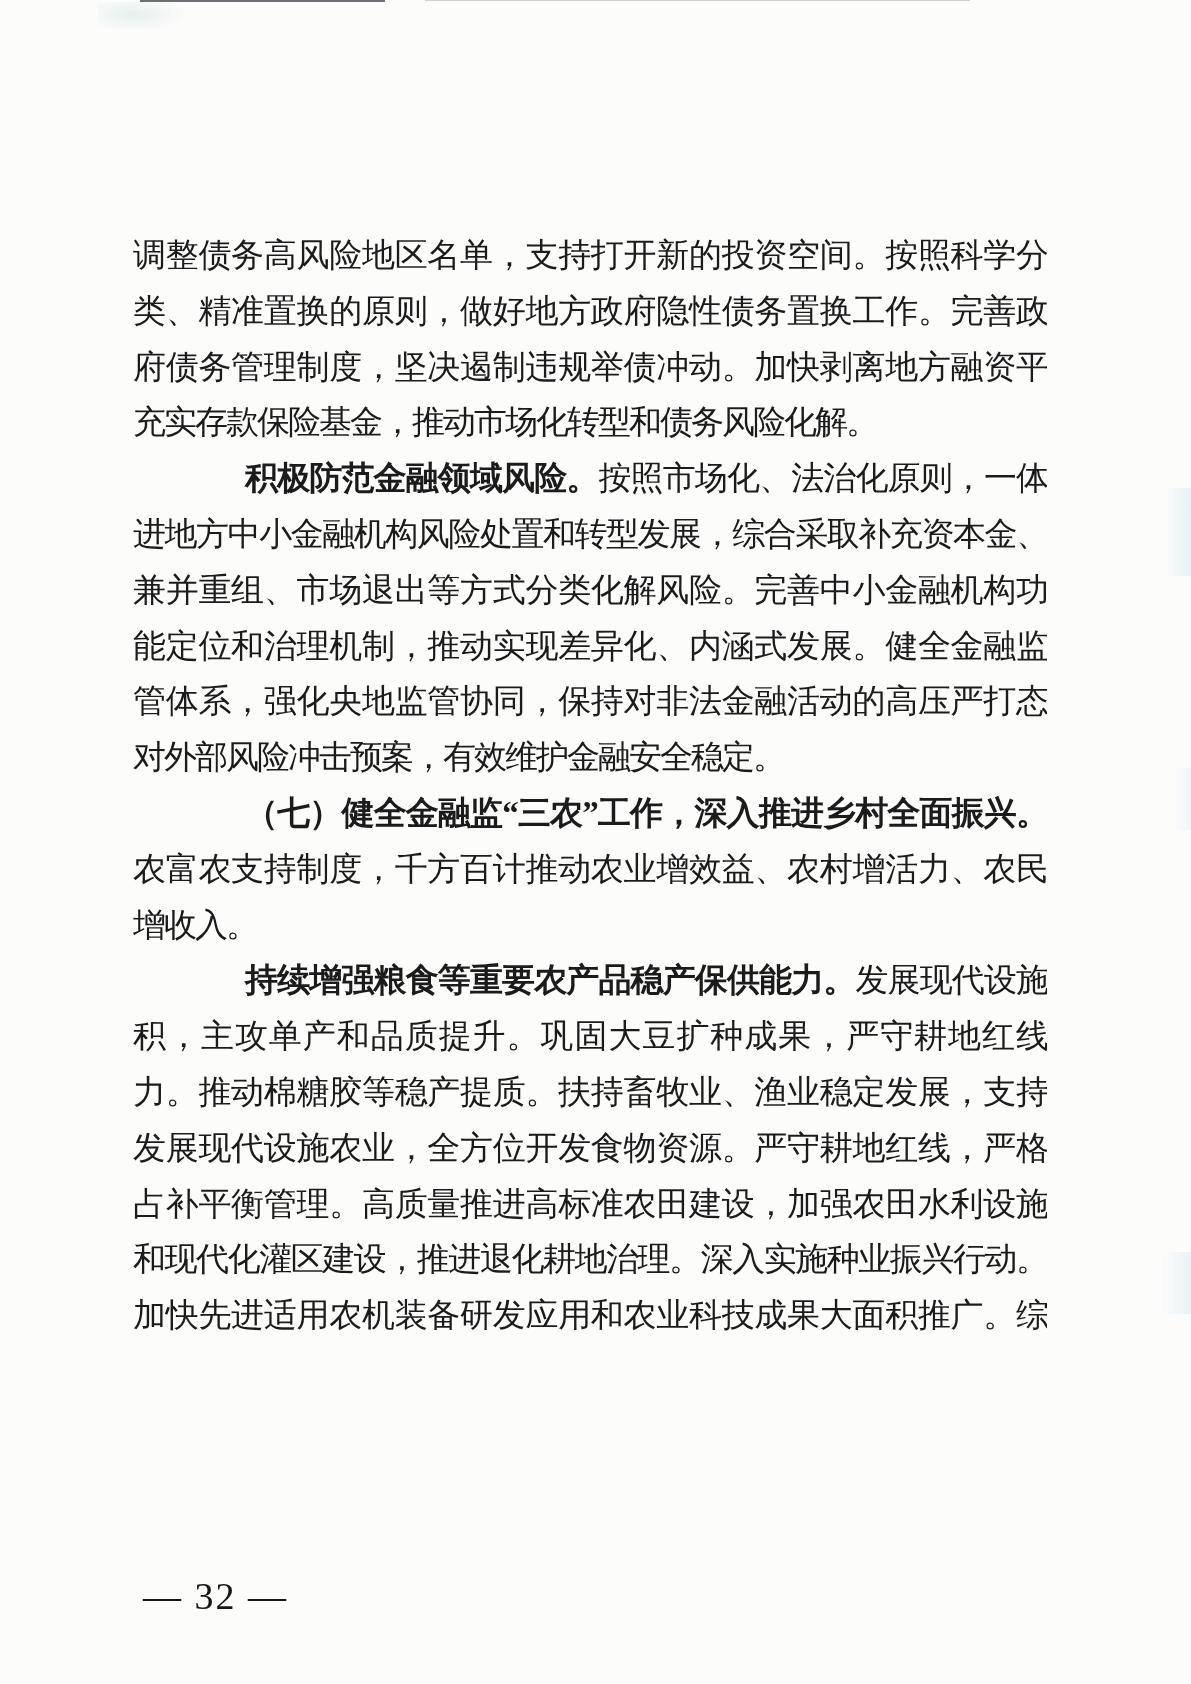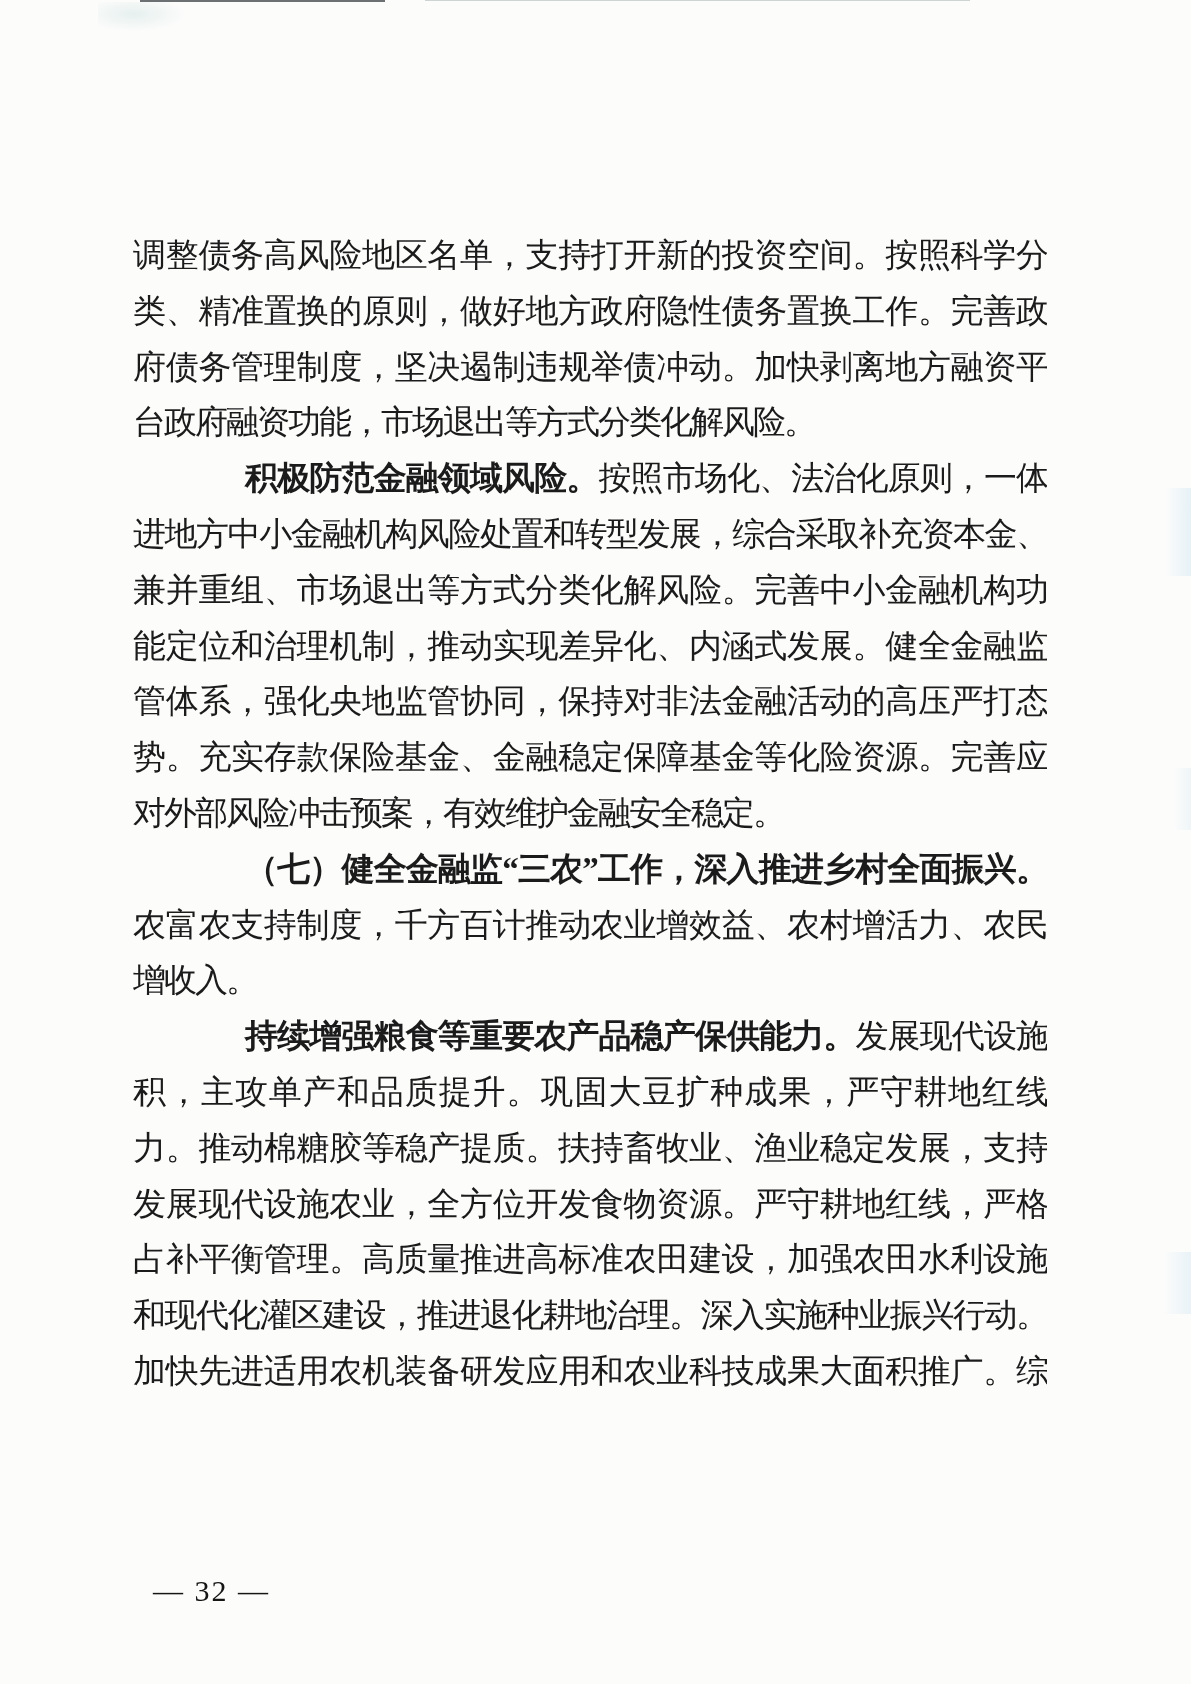--- a/index.html
+++ b/index.html
@@ -80,7 +80,7 @@
       <div class="line j"><span>调整债务高风险地区名单，支持打开新的投资空间。按照科学分</span></div>
       <div class="line j"><span>类、精准置换的原则，做好地方政府隐性债务置换工作。完善政</span></div>
       <div class="line j"><span>府债务管理制度，坚决遏制违规举债冲动。加快剥离地方融资平</span></div>
-      <div class="line end"><span>台政府融资功能，市场退出等方式分类化解风险。</span></div>
+      <div class="line end"><span>充实存款保险基金，推动市场化转型和债务风险化解。</span></div>
     </div>
 
     <div>

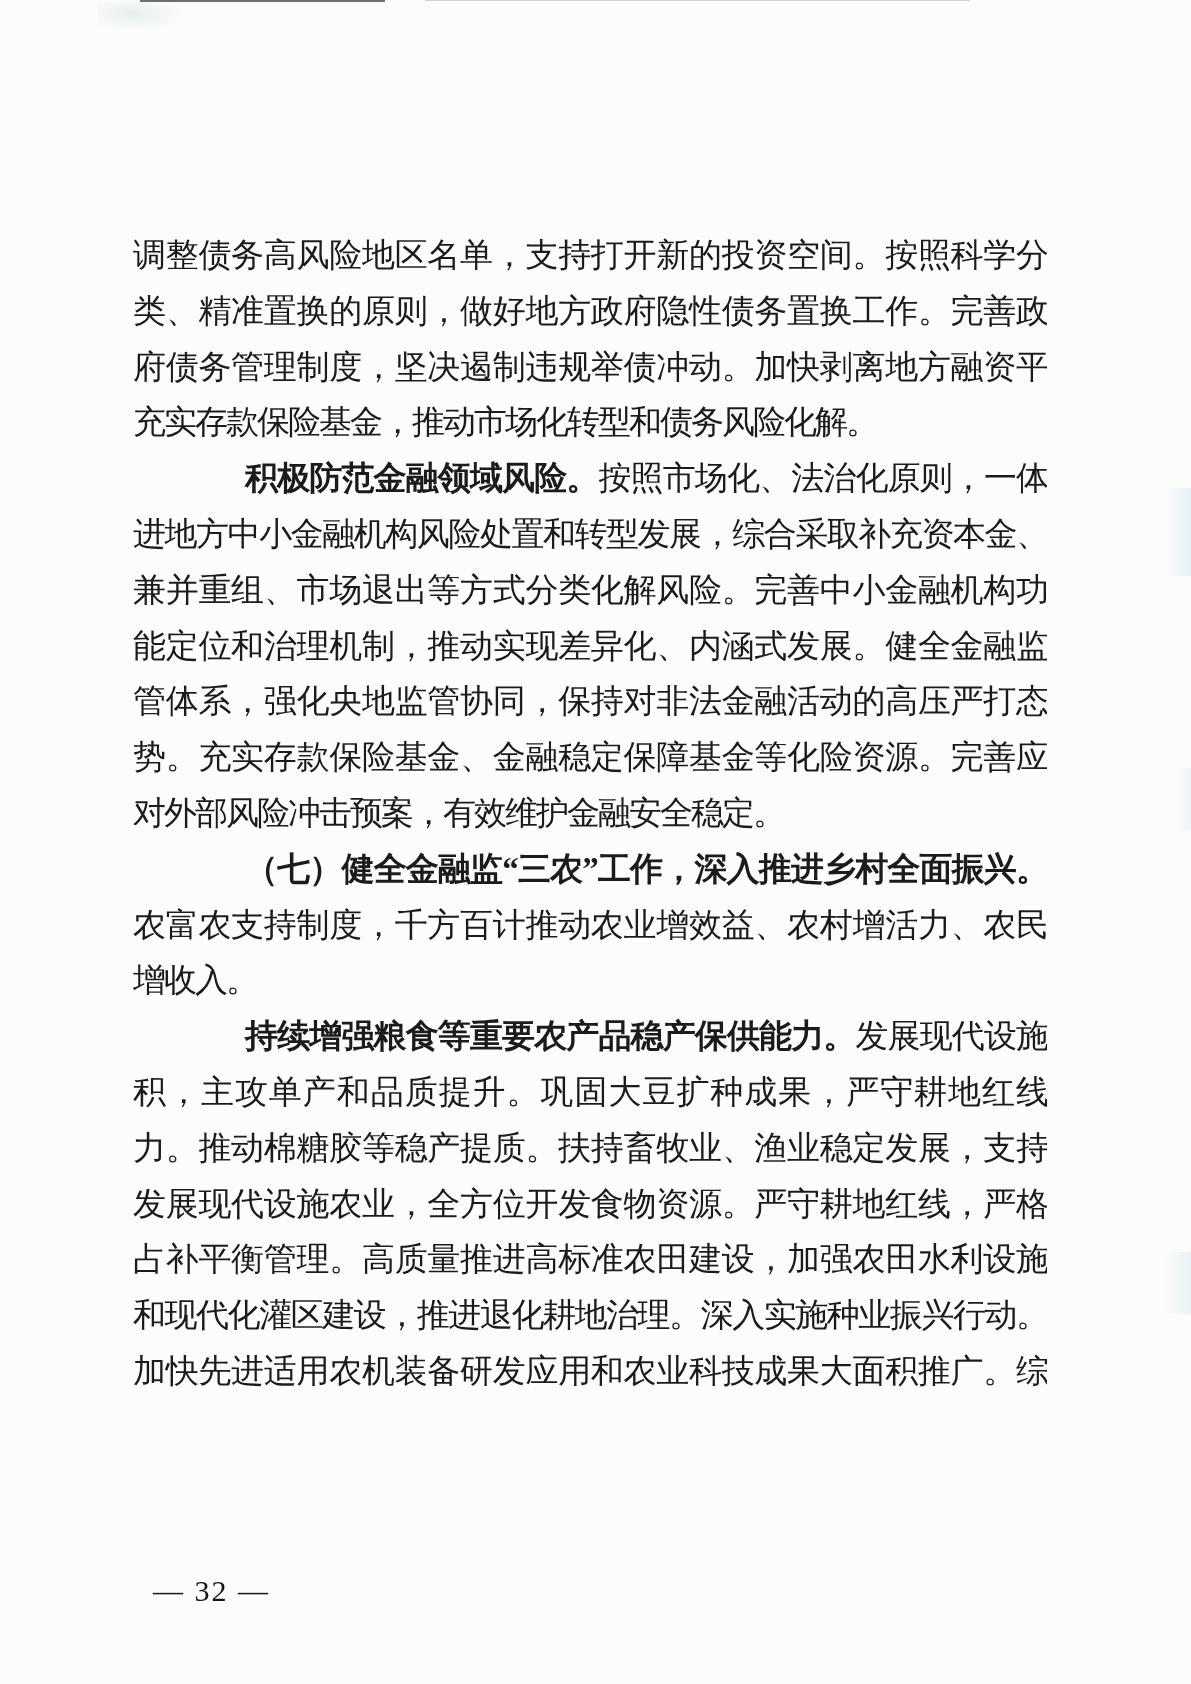--- a/index.html
+++ b/index.html
@@ -89,7 +89,6 @@
       <div class="line j"><span>兼并重组、市场退出等方式分类化解风险。完善中小金融机构功</span></div>
       <div class="line j"><span>能定位和治理机制，推动实现差异化、内涵式发展。健全金融监</span></div>
       <div class="line j"><span>管体系，强化央地监管协同，保持对非法金融活动的高压严打态</span></div>
-      <div class="line j"><span>势。充实存款保险基金、金融稳定保障基金等化险资源。完善应</span></div>
       <div class="line end"><span>对外部风险冲击预案，有效维护金融安全稳定。</span></div>
     </div>
 

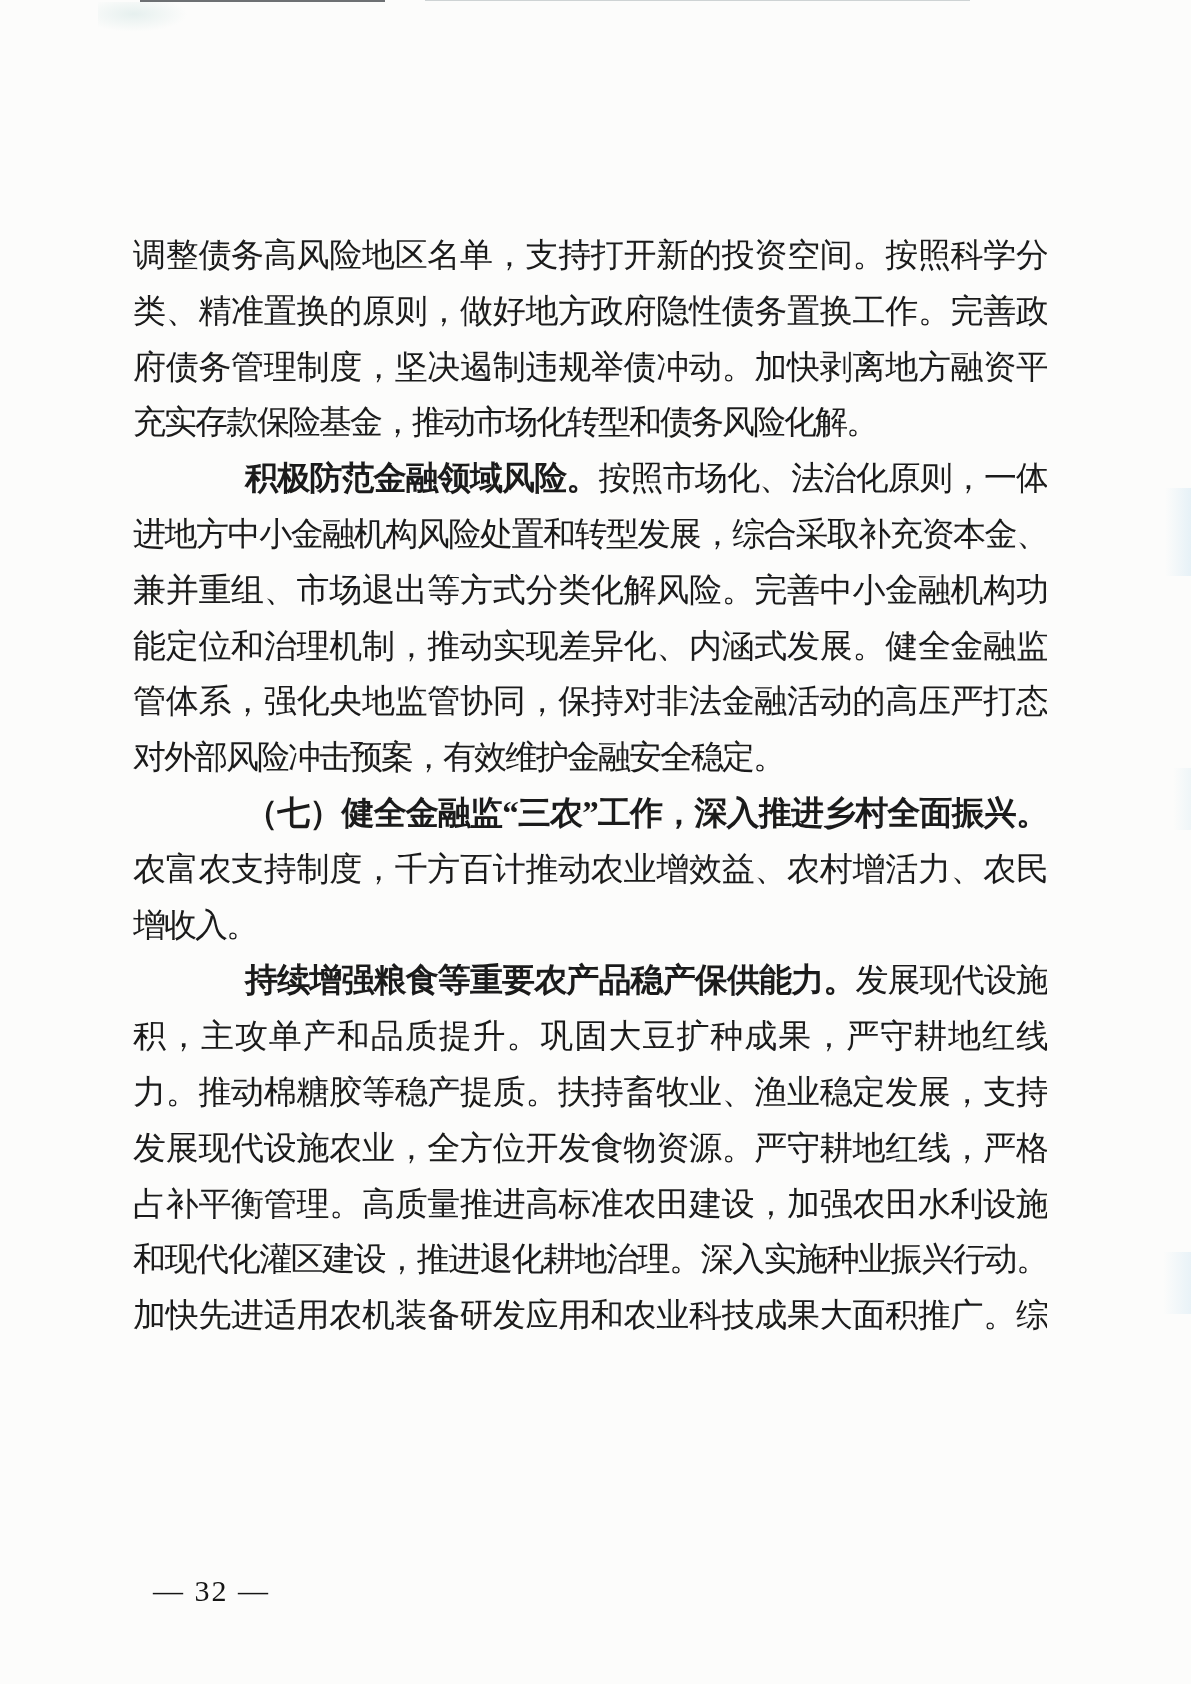--- a/index.html
+++ b/index.html
@@ -43,9 +43,9 @@
   .b { font-weight: 700; margin-left: 20px; }
   .footer {
     position: absolute;
-    left: 153px;
+    left: 143px;
     top: 1574px;
-    font-size: 30px;
+    font-size: 38px;
     letter-spacing: 2px;
     color: #151515;
   }

